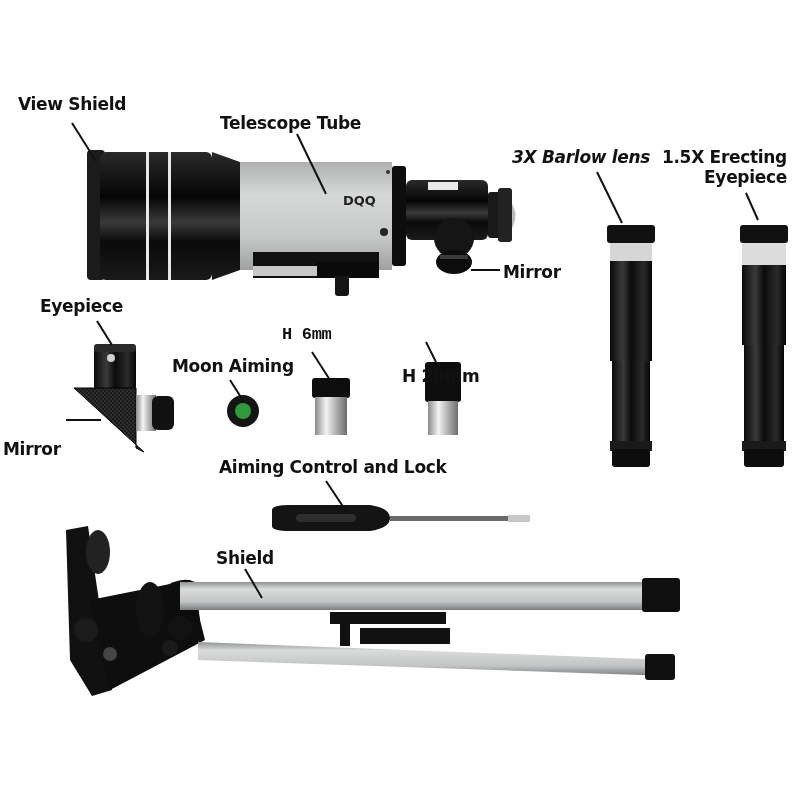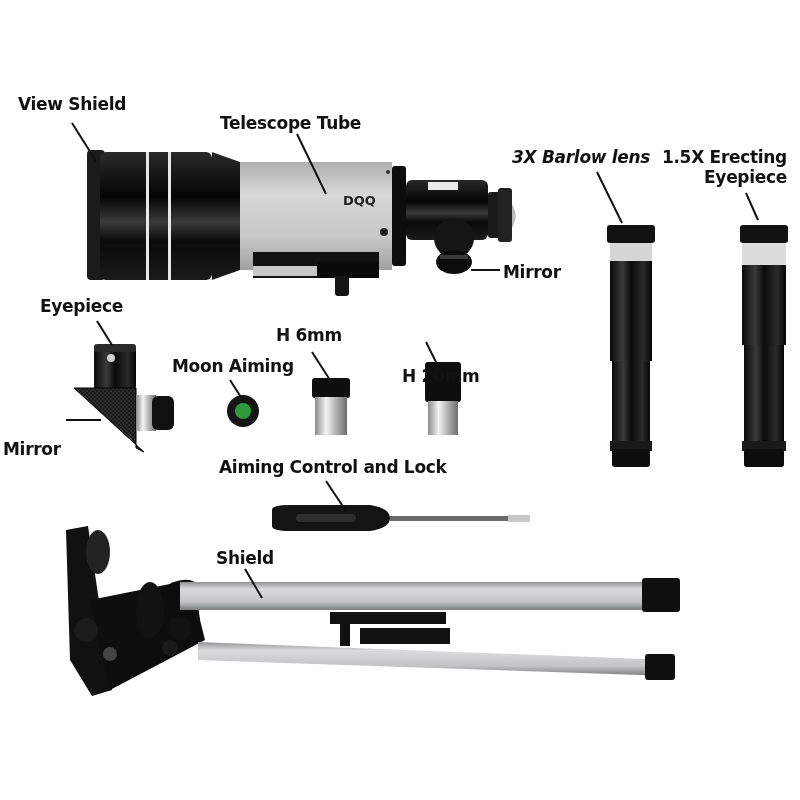--- a/index.html
+++ b/index.html
@@ -185,7 +185,7 @@
   <div class="lbl" style="left:503px;top:262px;">Mirror</div>
   <div class="lbl" style="left:40px;top:296px;">Eyepiece</div>
   <div class="lbl" style="left:172px;top:356px;">Moon Aiming</div>
-  <div class="lbl" style="left:276px;top:325px;">H 6mm</div>
+  <div class="lbl" style="left:282px;top:325px;font-family:Liberation Mono, monospace;">H 6mm</div>
   <div class="lbl" style="left:402px;top:318px;margin-top:48px;">H 20mm</div>
   <div class="lbl" style="left:3px;top:411px;margin-top:28px;">Mirror</div>
   <div class="lbl" style="left:219px;top:457px;">Aiming Control and Lock</div>

